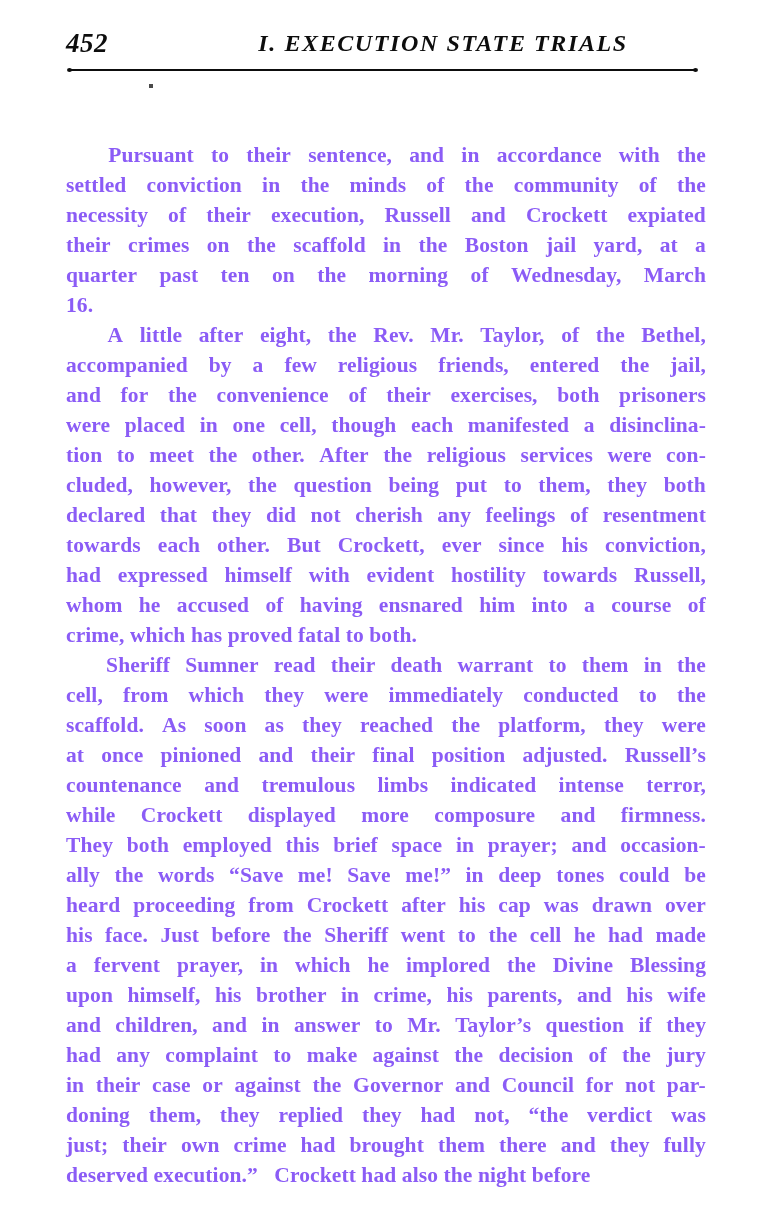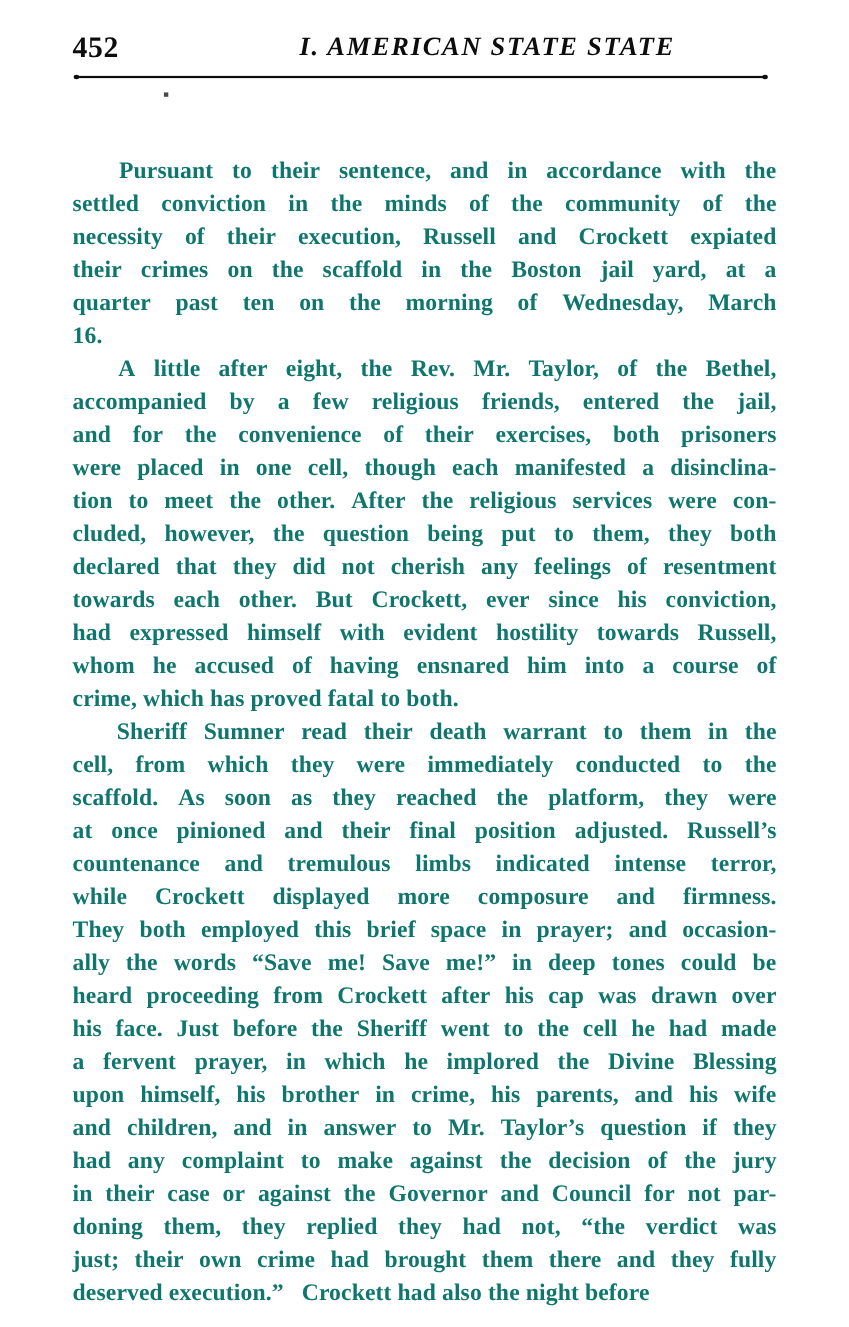--- a/index.html
+++ b/index.html
@@ -36,6 +36,7 @@
     letter-spacing: 0.5px;
     line-height: 34px;
     color: #0d0d0d;
+    font-style: italic;
   }
   .runtitle {
     position: absolute;

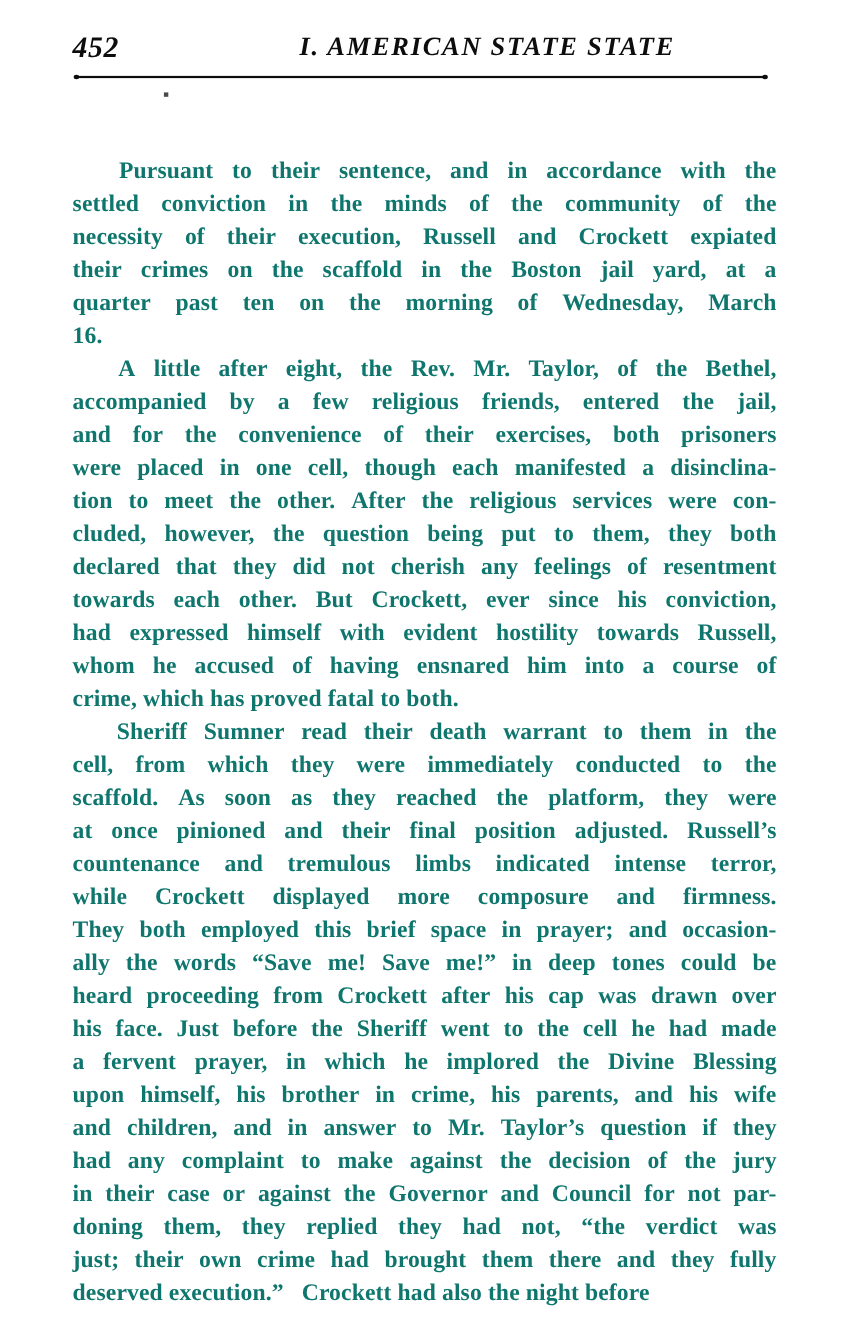--- a/index.html
+++ b/index.html
@@ -143,7 +143,7 @@
 
   <div class="runhead">
     <div class="folio">452</div>
-    <div class="runtitle">I.  AMERICAN STATE STATE</div>
+    <div class="runtitle">I.  EXECUTION STATE TRIALS</div>
   </div>
 
   <div class="headrule">

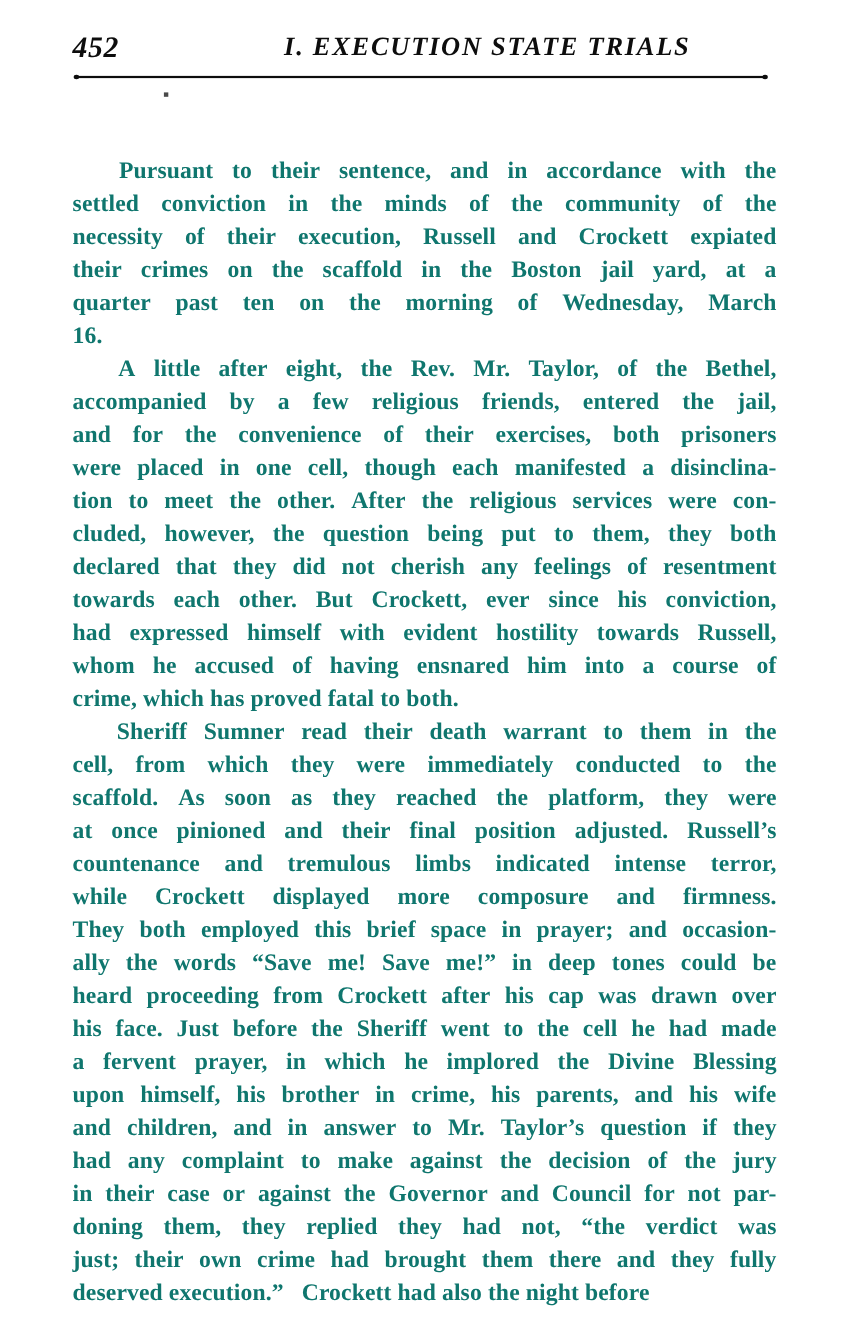--- a/index.html
+++ b/index.html
@@ -118,7 +118,7 @@
     font-size: 21.5px;
     line-height: 30px;
     font-weight: 700;
-    color: #0f766e;
+    color: #8b5cf6;
     text-align: left;
     white-space: pre-wrap;
     letter-spacing: 0.1px;

